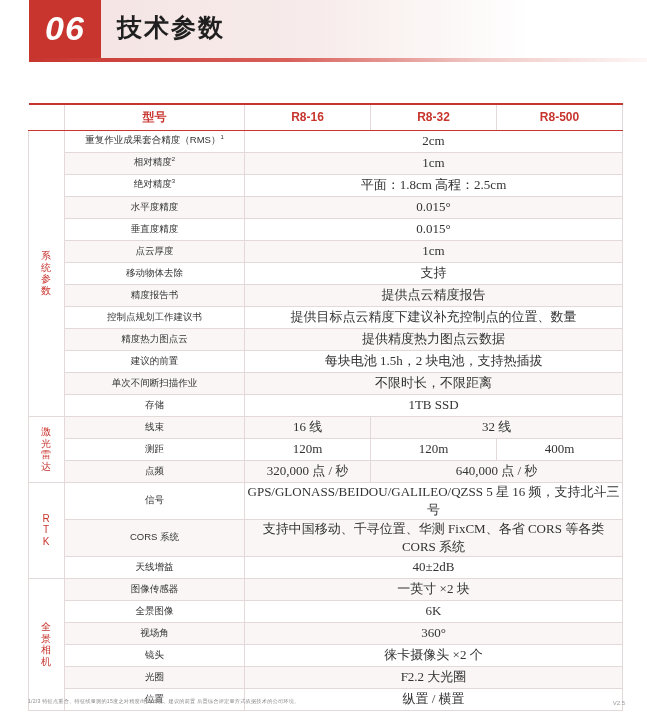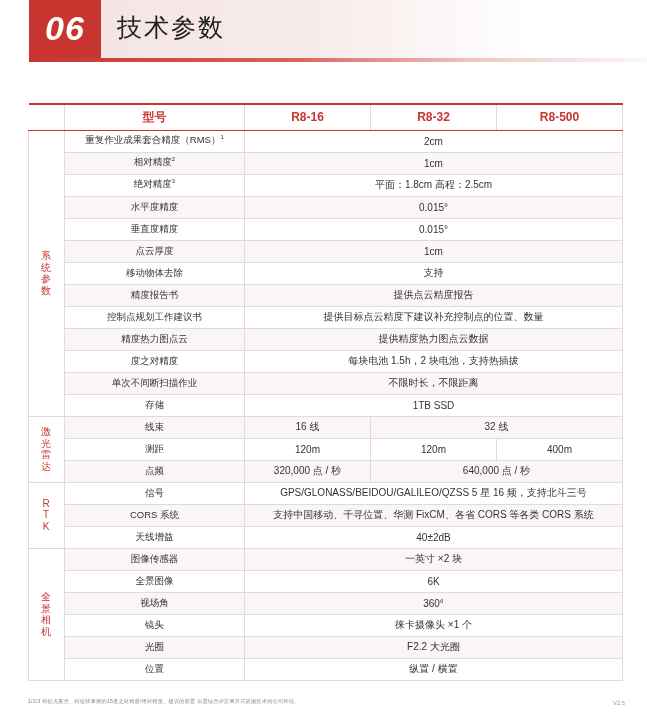--- a/index.html
+++ b/index.html
@@ -51,7 +51,7 @@
     position: absolute;
     left: 88px; top: 11px;
     font-size: 25px;
-    font-weight: normal;
+    font-weight: bold;
     color: #1f1f1f;
     letter-spacing: 2px;
   }

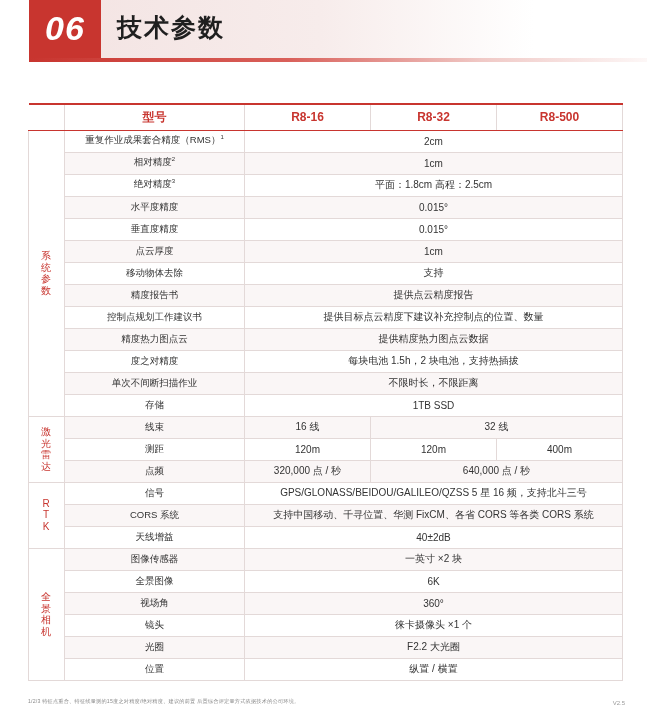--- a/index.html
+++ b/index.html
@@ -125,8 +125,9 @@
     color: #333;
   }
   .value-cell {
-    font-size: 10px;
+    font-size: 13px;
     color: #333;
+    font-family: Liberation Serif, serif;
   }
   tr.alt td { background: #faf6f6; }
   tr.alt td.group-cell { background: #ffffff; }

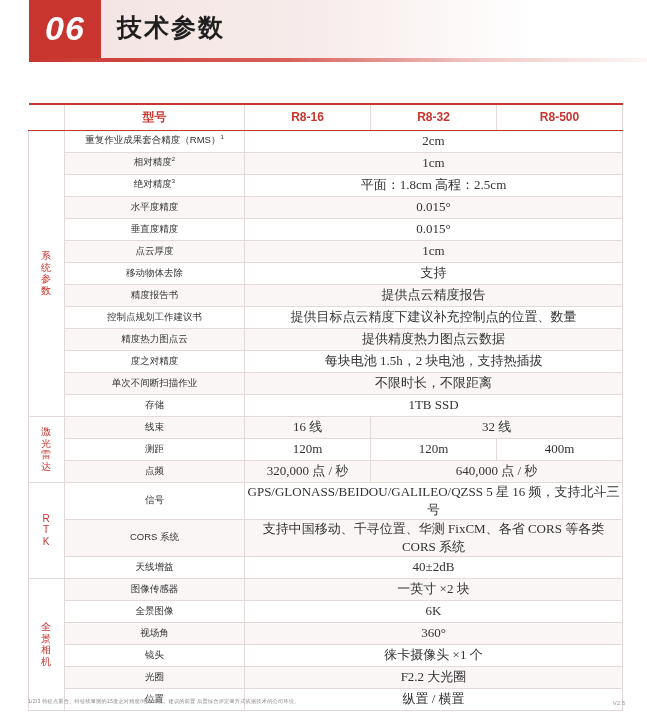--- a/index.html
+++ b/index.html
@@ -235,7 +235,7 @@
             <td class="value-cell" colspan="3">提供精度热力图点云数据</td>
           </tr>
           <tr>
-            <td class="label-cell">度之对精度</td>
+            <td class="label-cell">建议的前置</td>
             <td class="value-cell" colspan="3">每块电池 1.5h，2 块电池，支持热插拔</td>
           </tr>
           <tr class="alt">

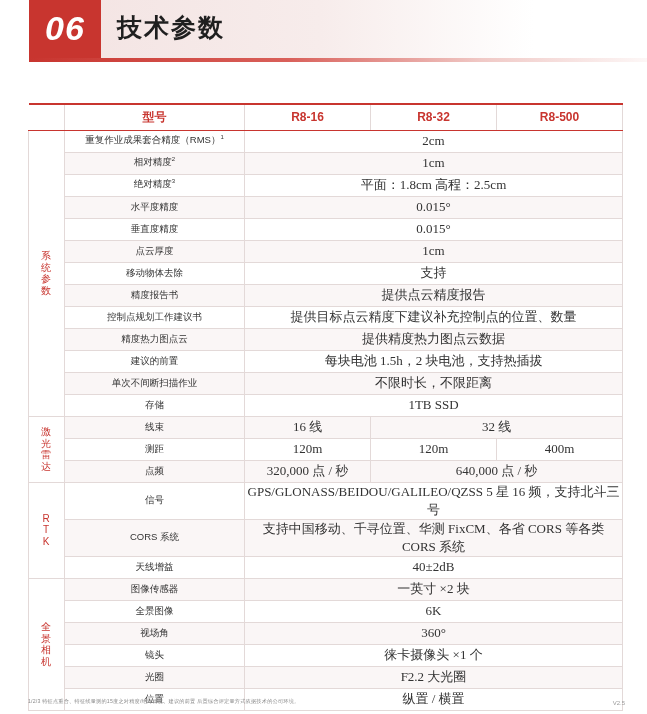--- a/index.html
+++ b/index.html
@@ -305,7 +305,7 @@
           </tr>
           <tr>
             <td class="label-cell">镜头</td>
-            <td class="value-cell" colspan="3">徕卡摄像头 ×1 个</td>
+            <td class="value-cell" colspan="3">徕卡摄像头 ×2 个</td>
           </tr>
           <tr class="alt">
             <td class="label-cell">光圈</td>

